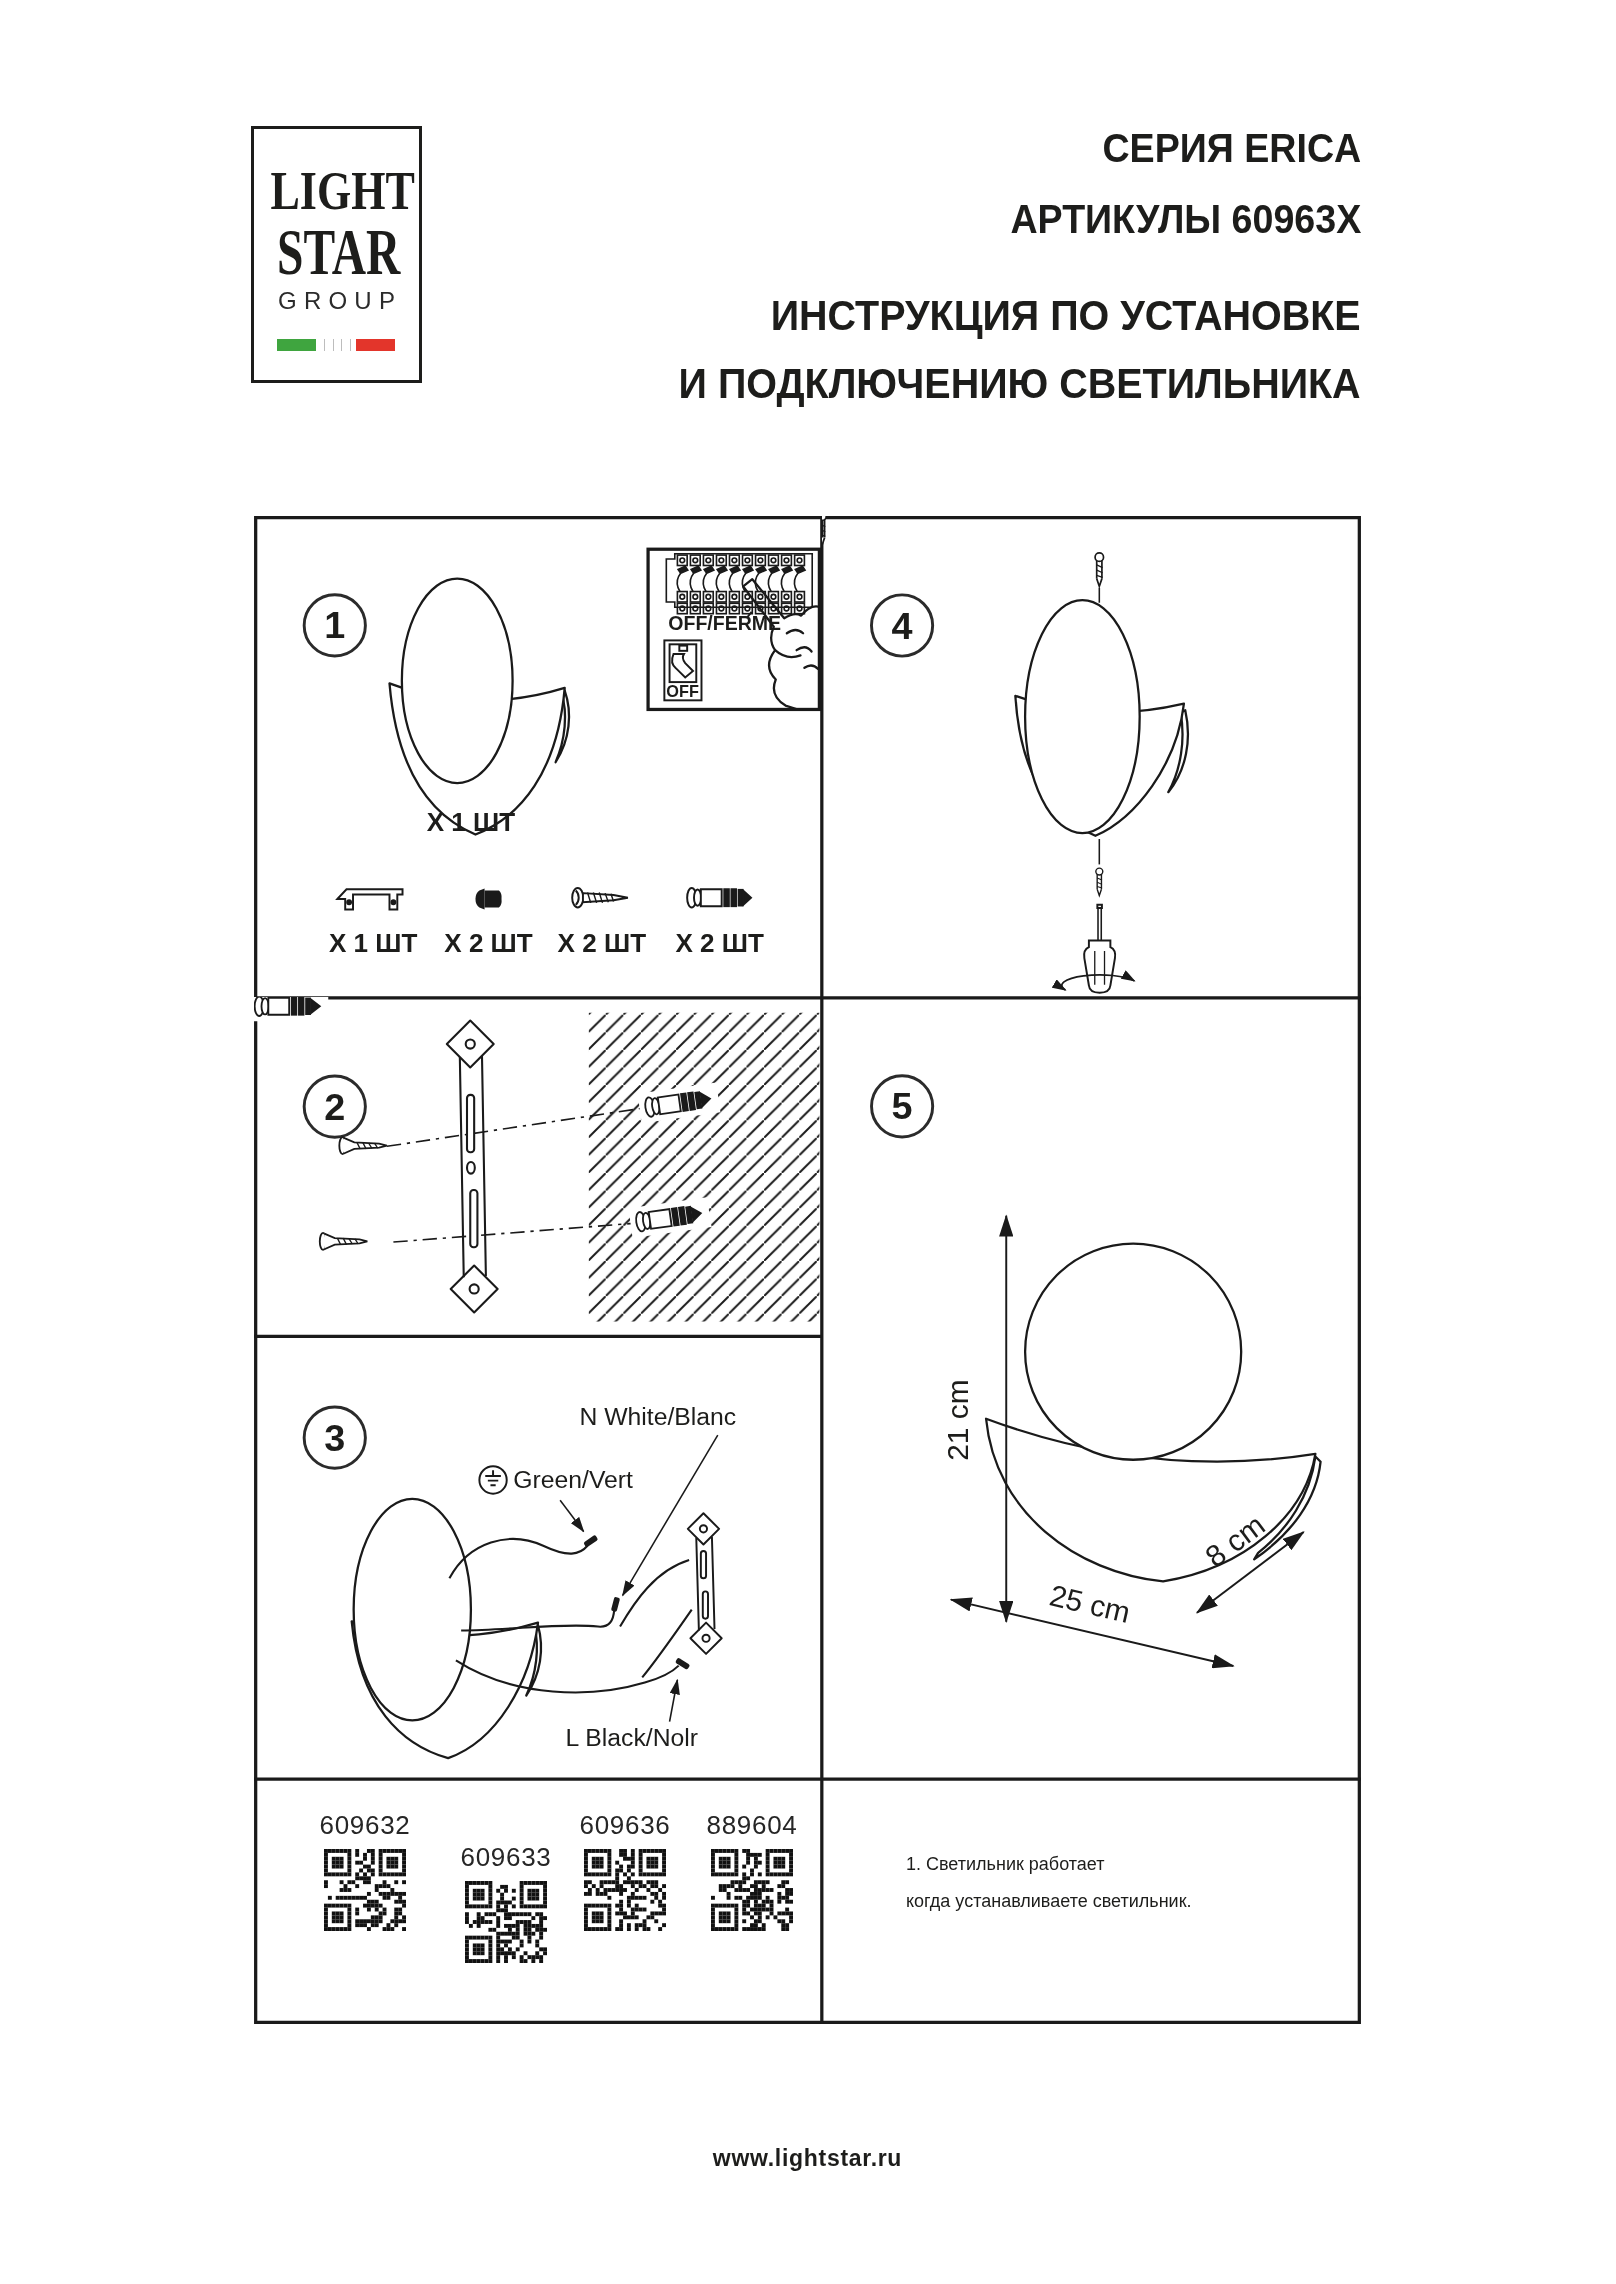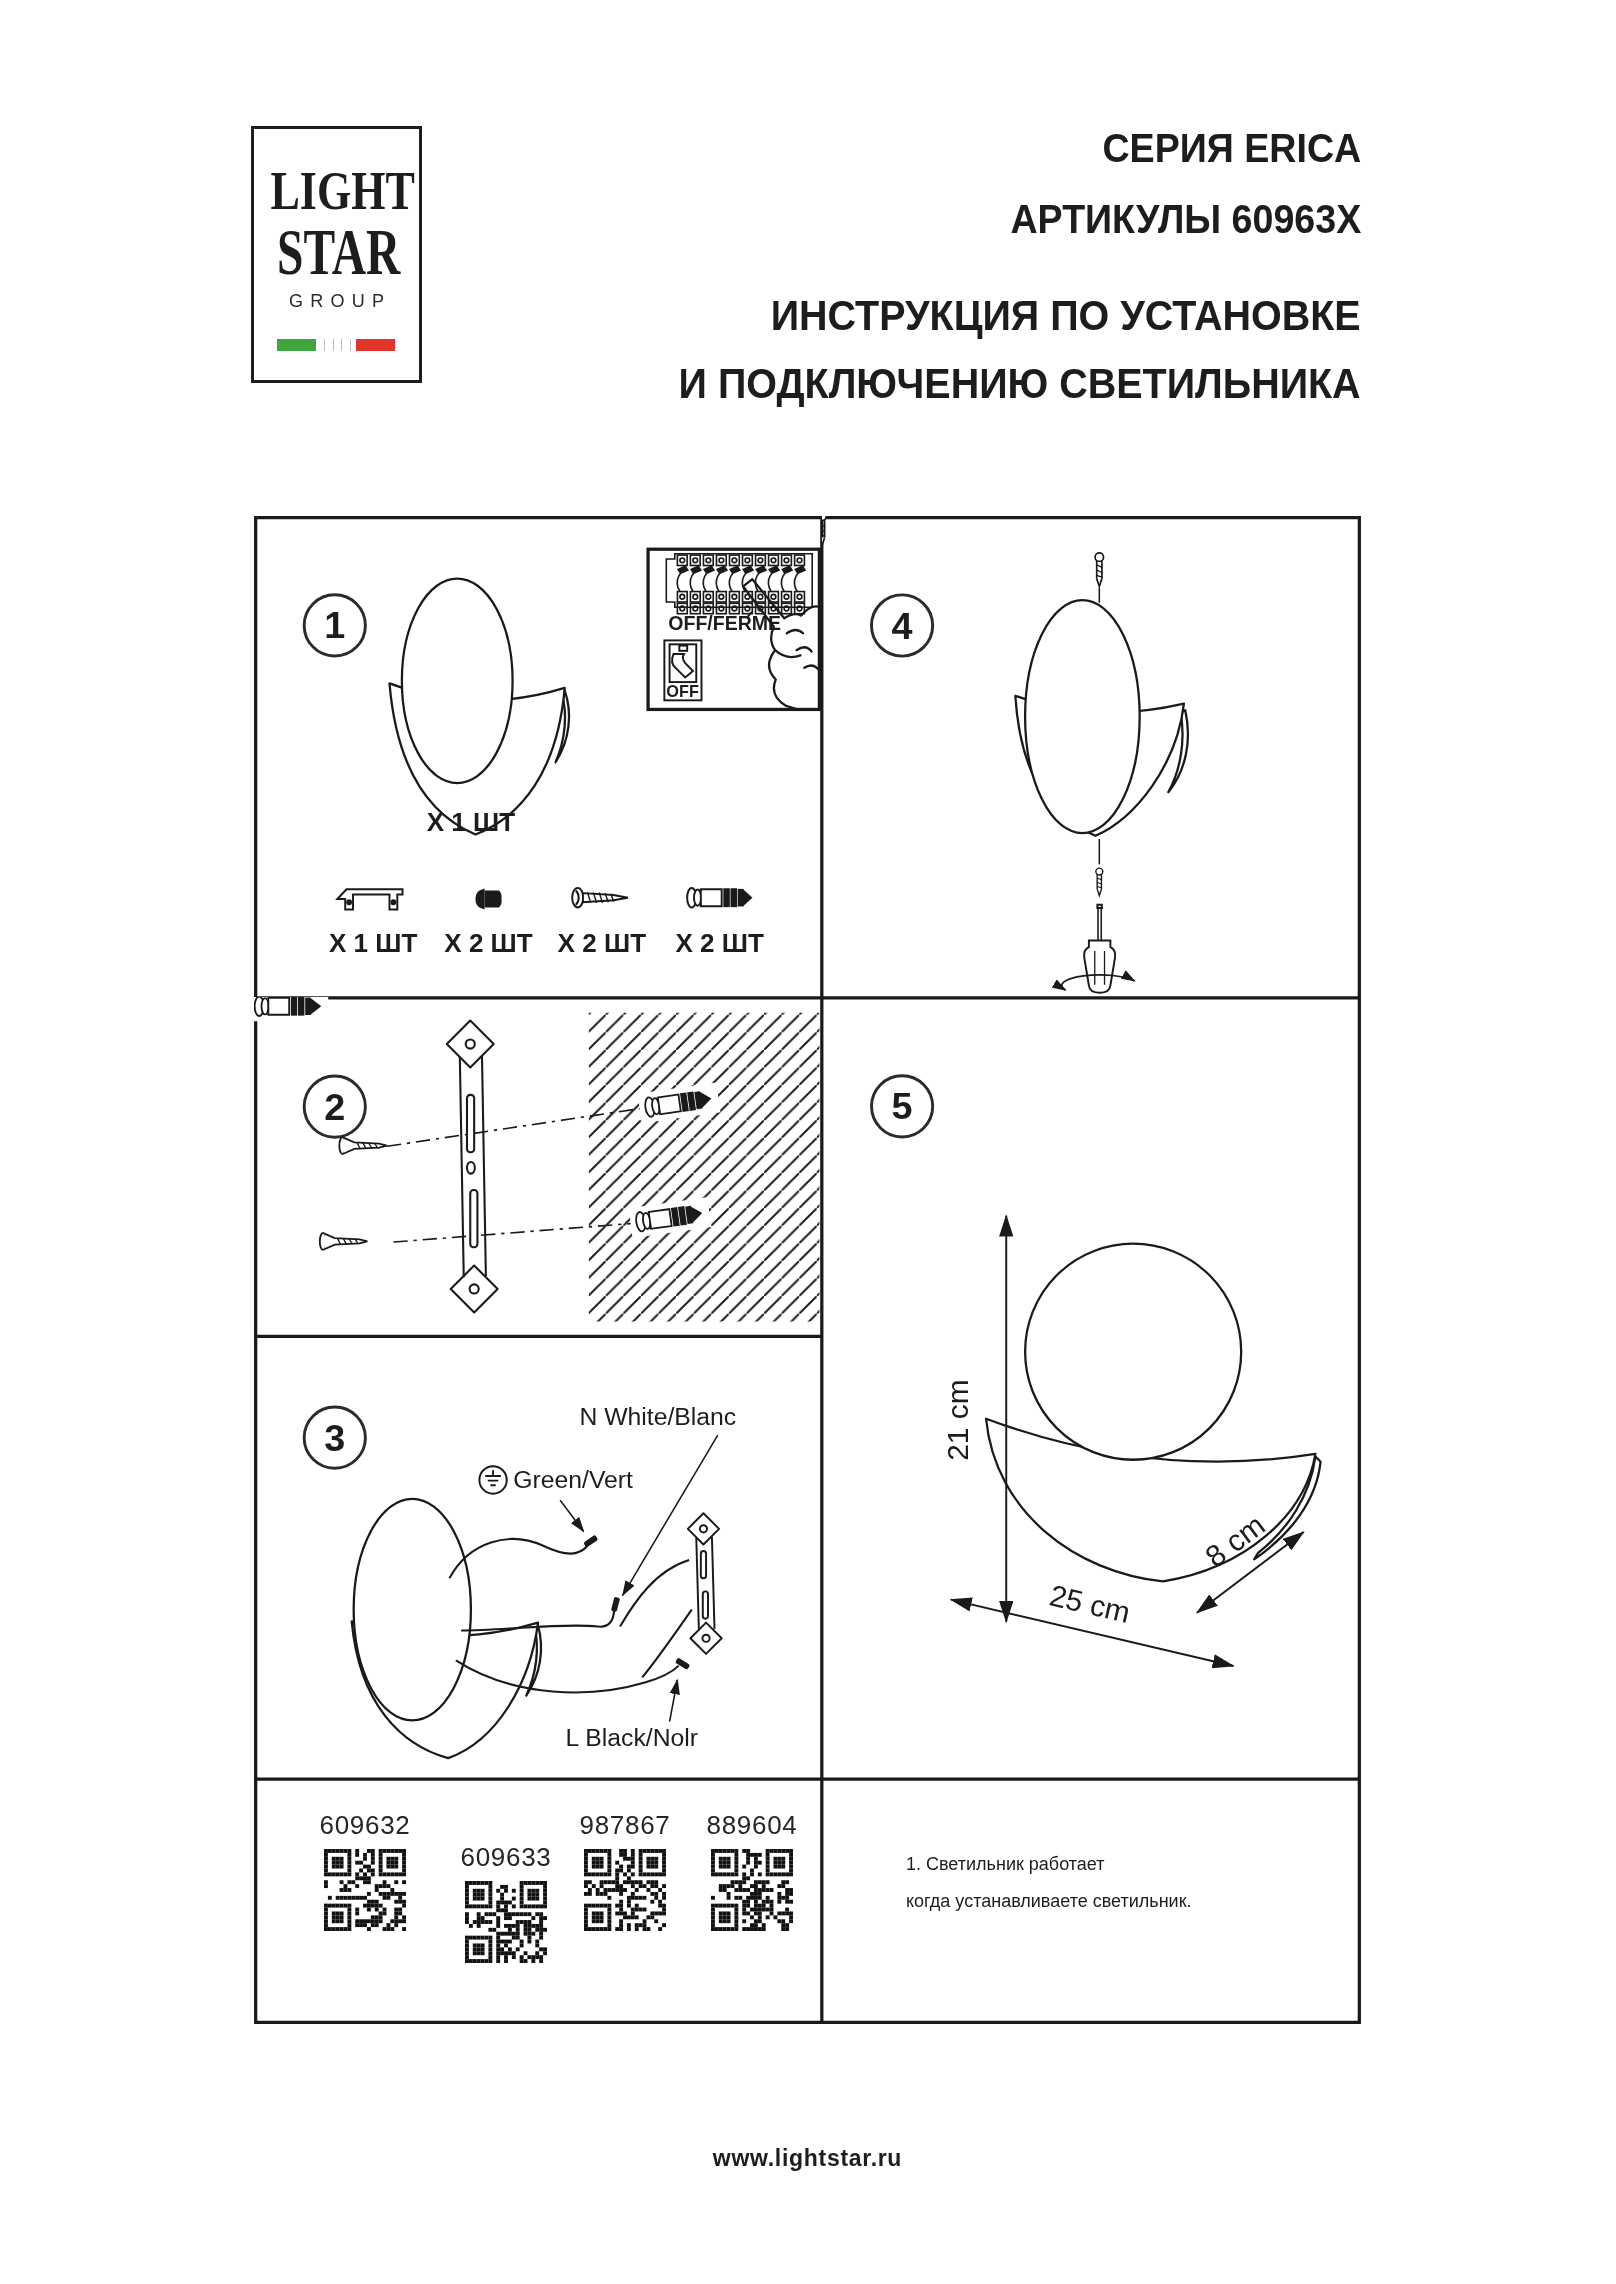--- a/index.html
+++ b/index.html
@@ -15,7 +15,7 @@
               line-height:56px;letter-spacing:0px;transform:scaleX(.80);transform-origin:center;}
   .logo-star{font-family:"Liberation Serif",serif;font-weight:bold;font-size:66px;line-height:65px;
              transform:scaleX(.72);transform-origin:center;}
-  .logo-group{margin-top:3.9px;font-size:18px;line-height:26px;letter-spacing:7.2px;text-indent:7.2px;font-weight:400;color:#2b2b2b;}
+  .logo-group{margin-top:3.9px;font-size:24px;line-height:26px;letter-spacing:7.2px;text-indent:7.2px;font-weight:400;color:#2b2b2b;}
   .logo-flag{position:absolute;left:23.4px;bottom:29px;width:118px;height:11.7px;display:flex;}
   .logo-flag .seg{height:100%;}
   .flag-white{position:relative;}

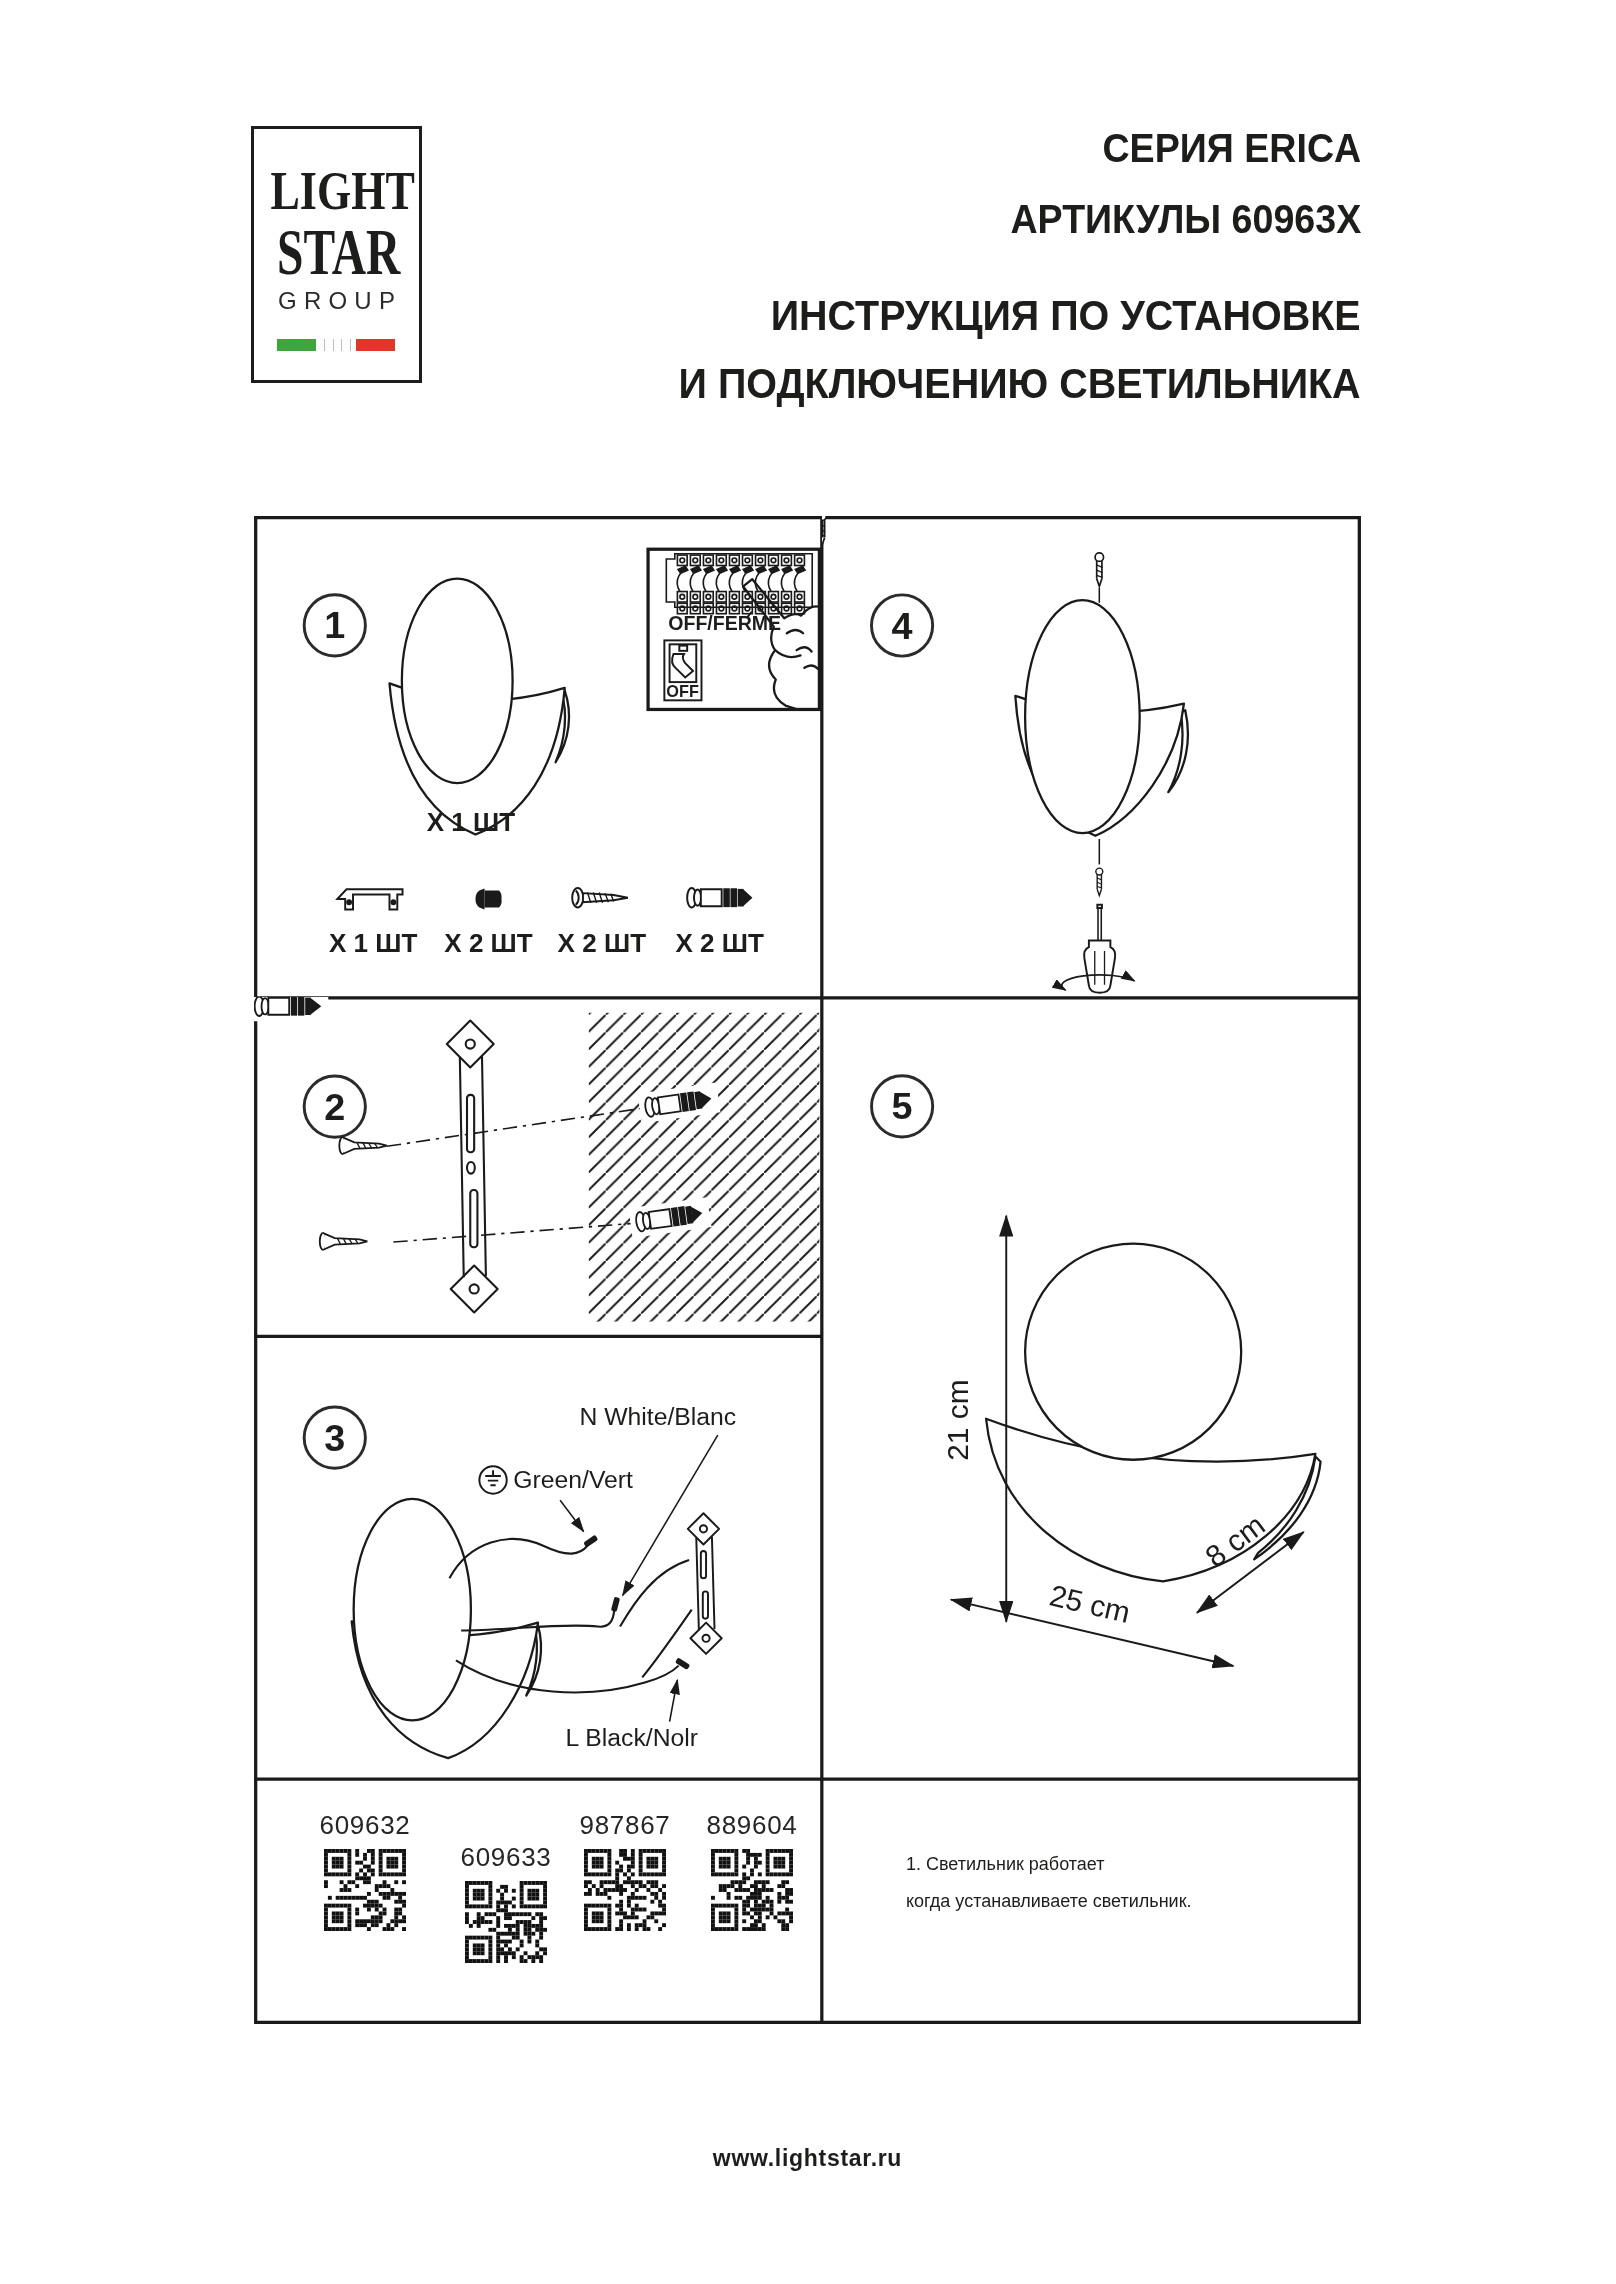--- a/index.html
+++ b/index.html
@@ -823,7 +823,7 @@
         </svg>
     </div>
     <div class="qr-item" style="left:319px;">
-      <div class="qr-num">987867</div>
+      <div class="qr-num">609636</div>
       <svg width="82" height="82" viewBox="0 0 126 126">
           <rect x="0" y="0" width="6" height="6" fill="#111"></rect>
           <rect x="6" y="0" width="6" height="6" fill="#111"></rect>

